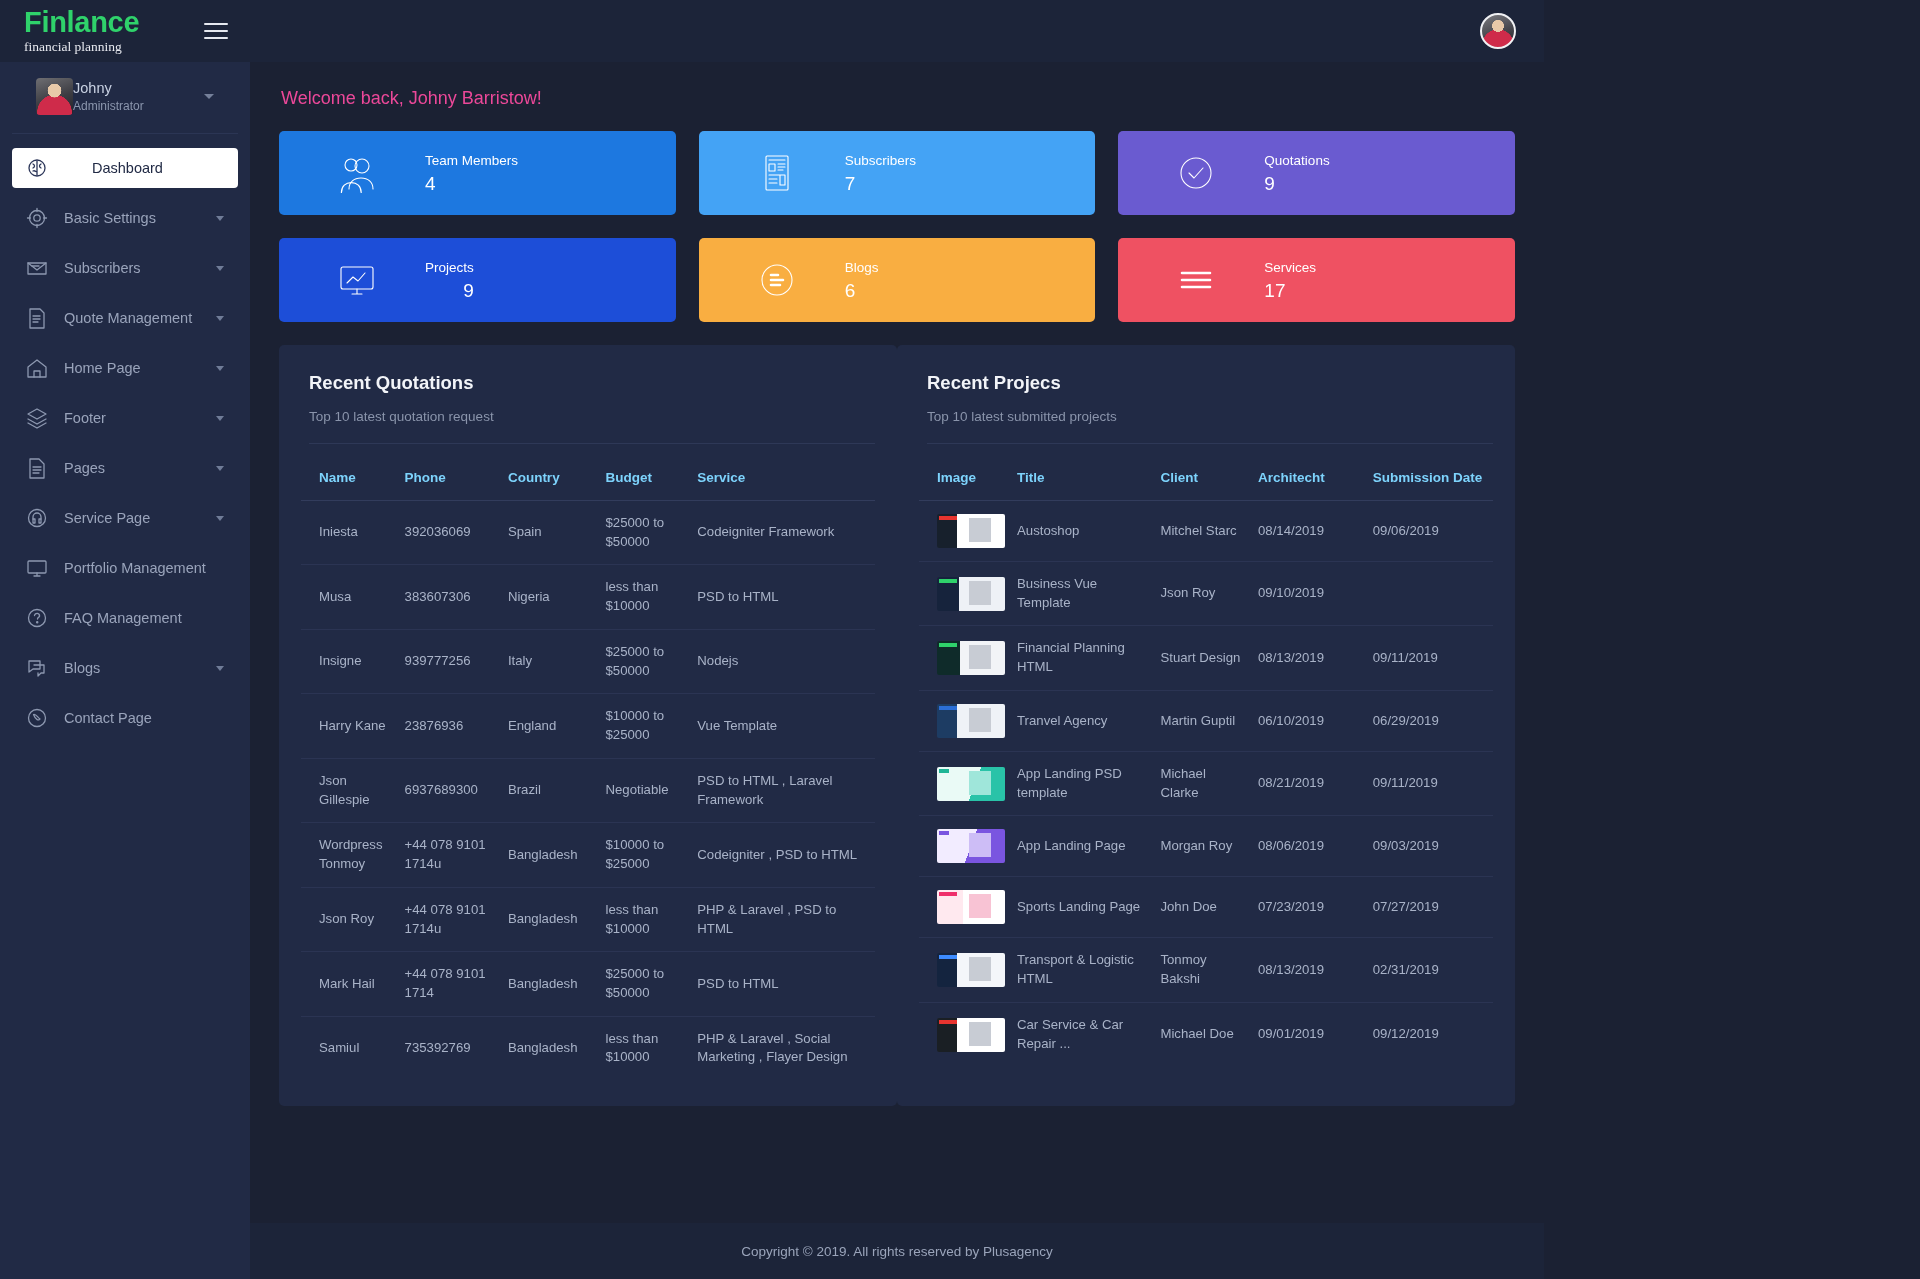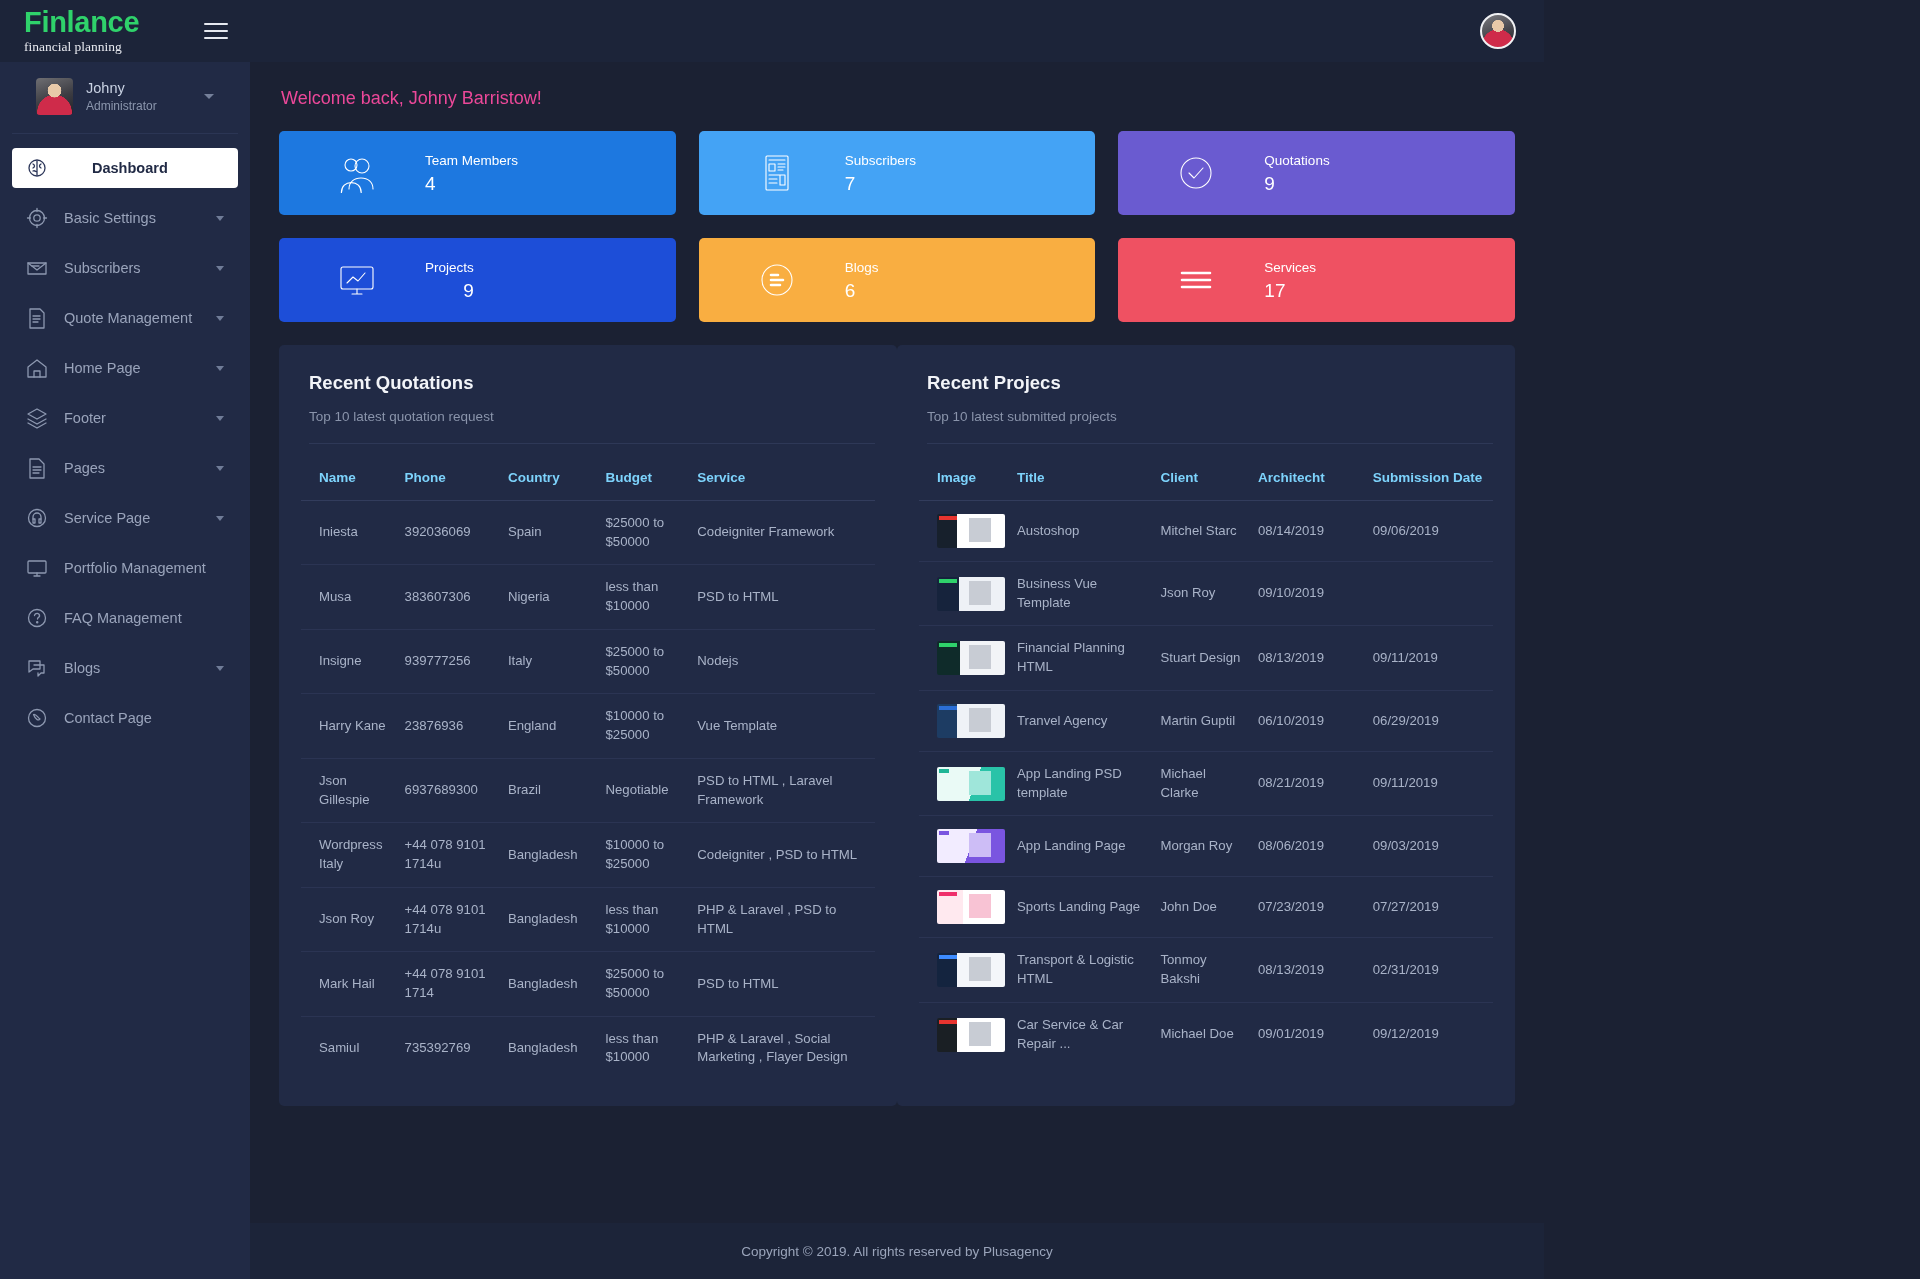--- a/index.html
+++ b/index.html
@@ -40,7 +40,7 @@
   }
 
   .profile {
-    display: flex; align-items: center; gap: 13px;
+    display: flex; align-items: center; 
     padding: 16px 24px 18px 24px;
     border-bottom: 1px solid #2b3554;
     margin: 0 12px;

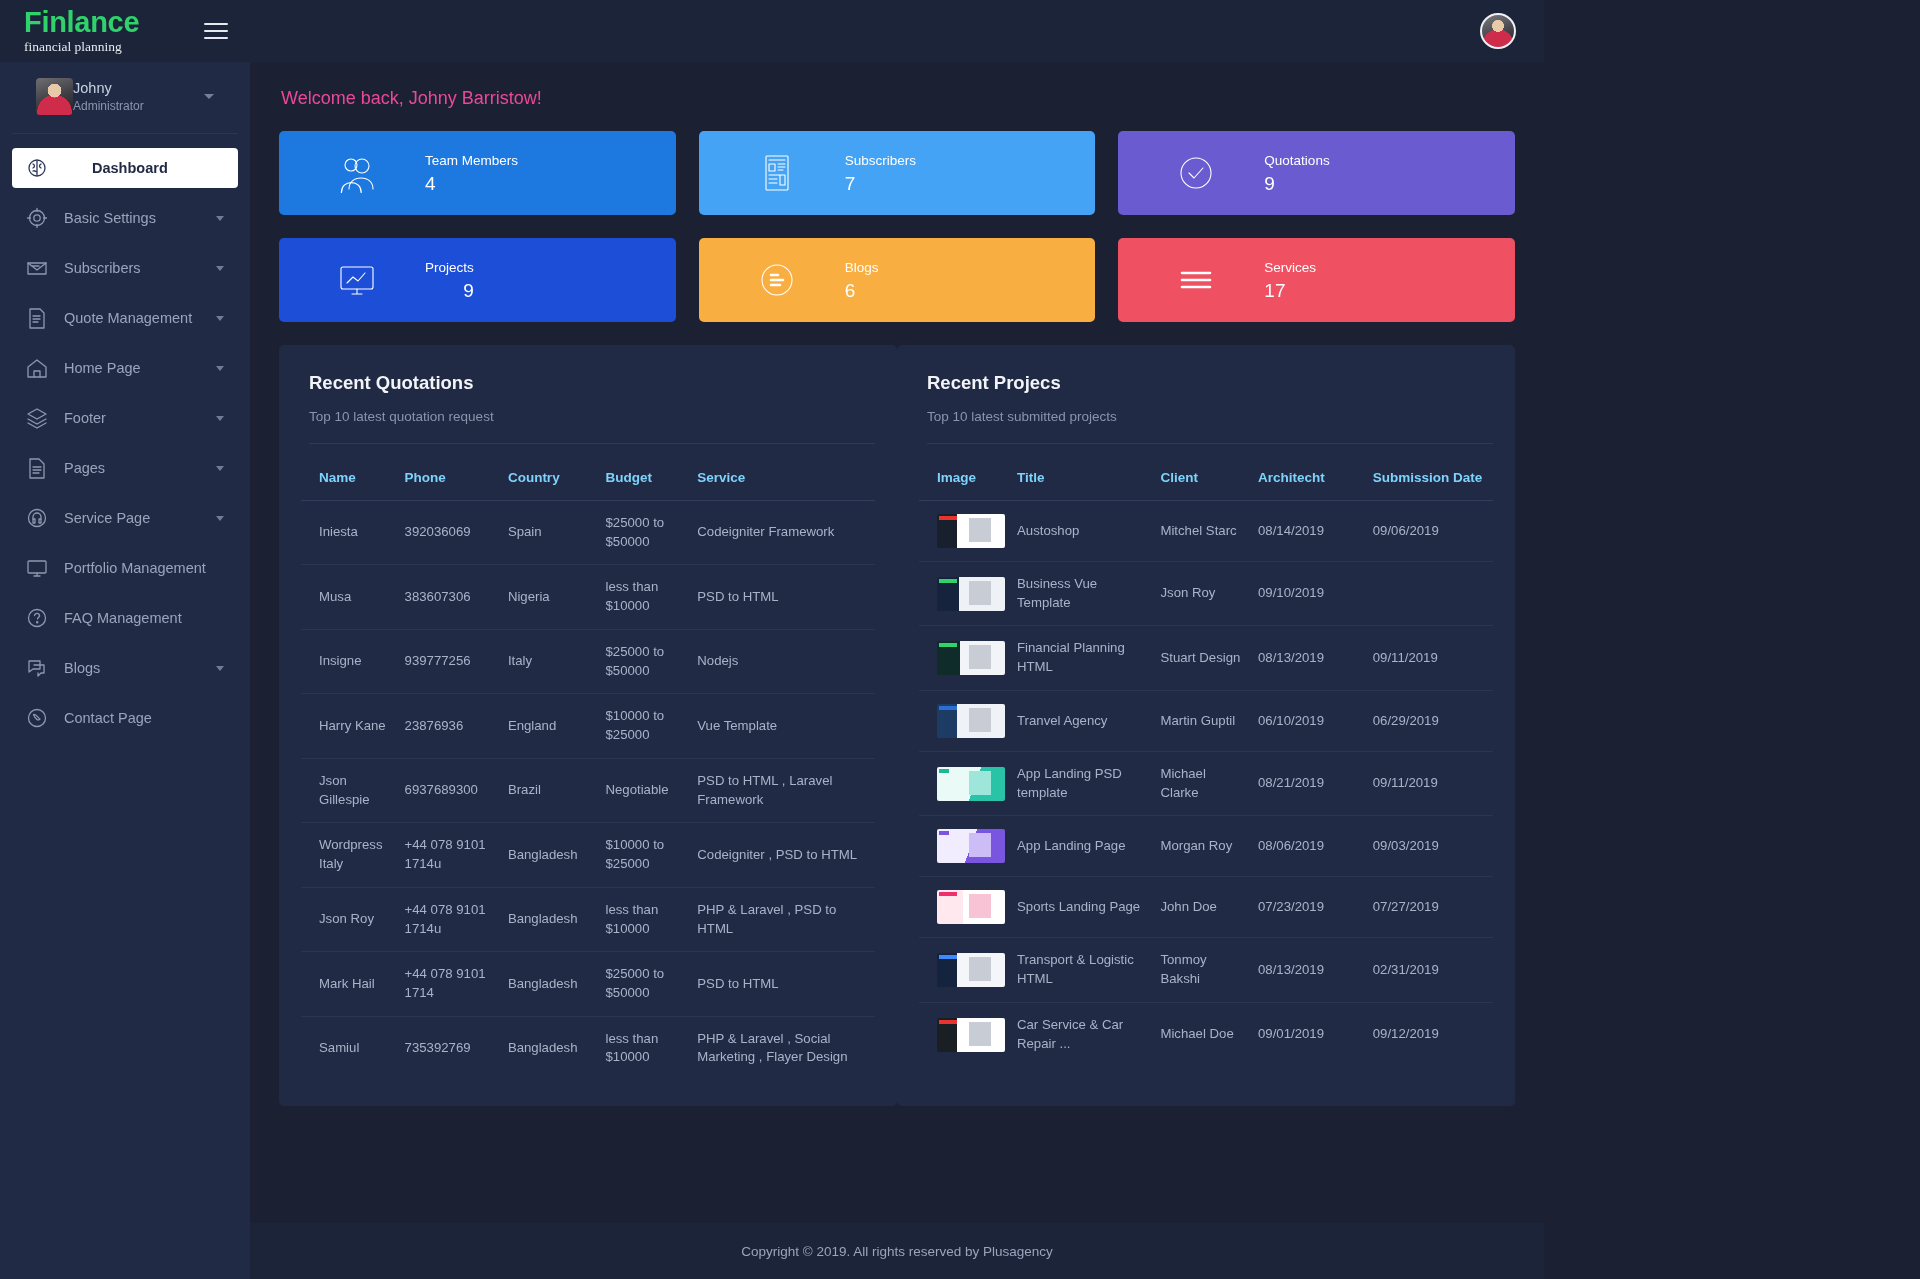--- a/index.html
+++ b/index.html
@@ -70,7 +70,7 @@
   }
   .nav-item .ni-label { flex: 1; white-space: nowrap; }
   .nav-item.active {
-    background: #ffffff; color: #212a45; font-weight: 700; gap: 44px;
+    background: #ffffff; color: #212a45; font-weight: 400; gap: 44px;
   }
   .nav-item.active .ico svg { stroke: #2c3659; }
   .ico { width: 22px; height: 22px; flex: 0 0 22px; display: block; }

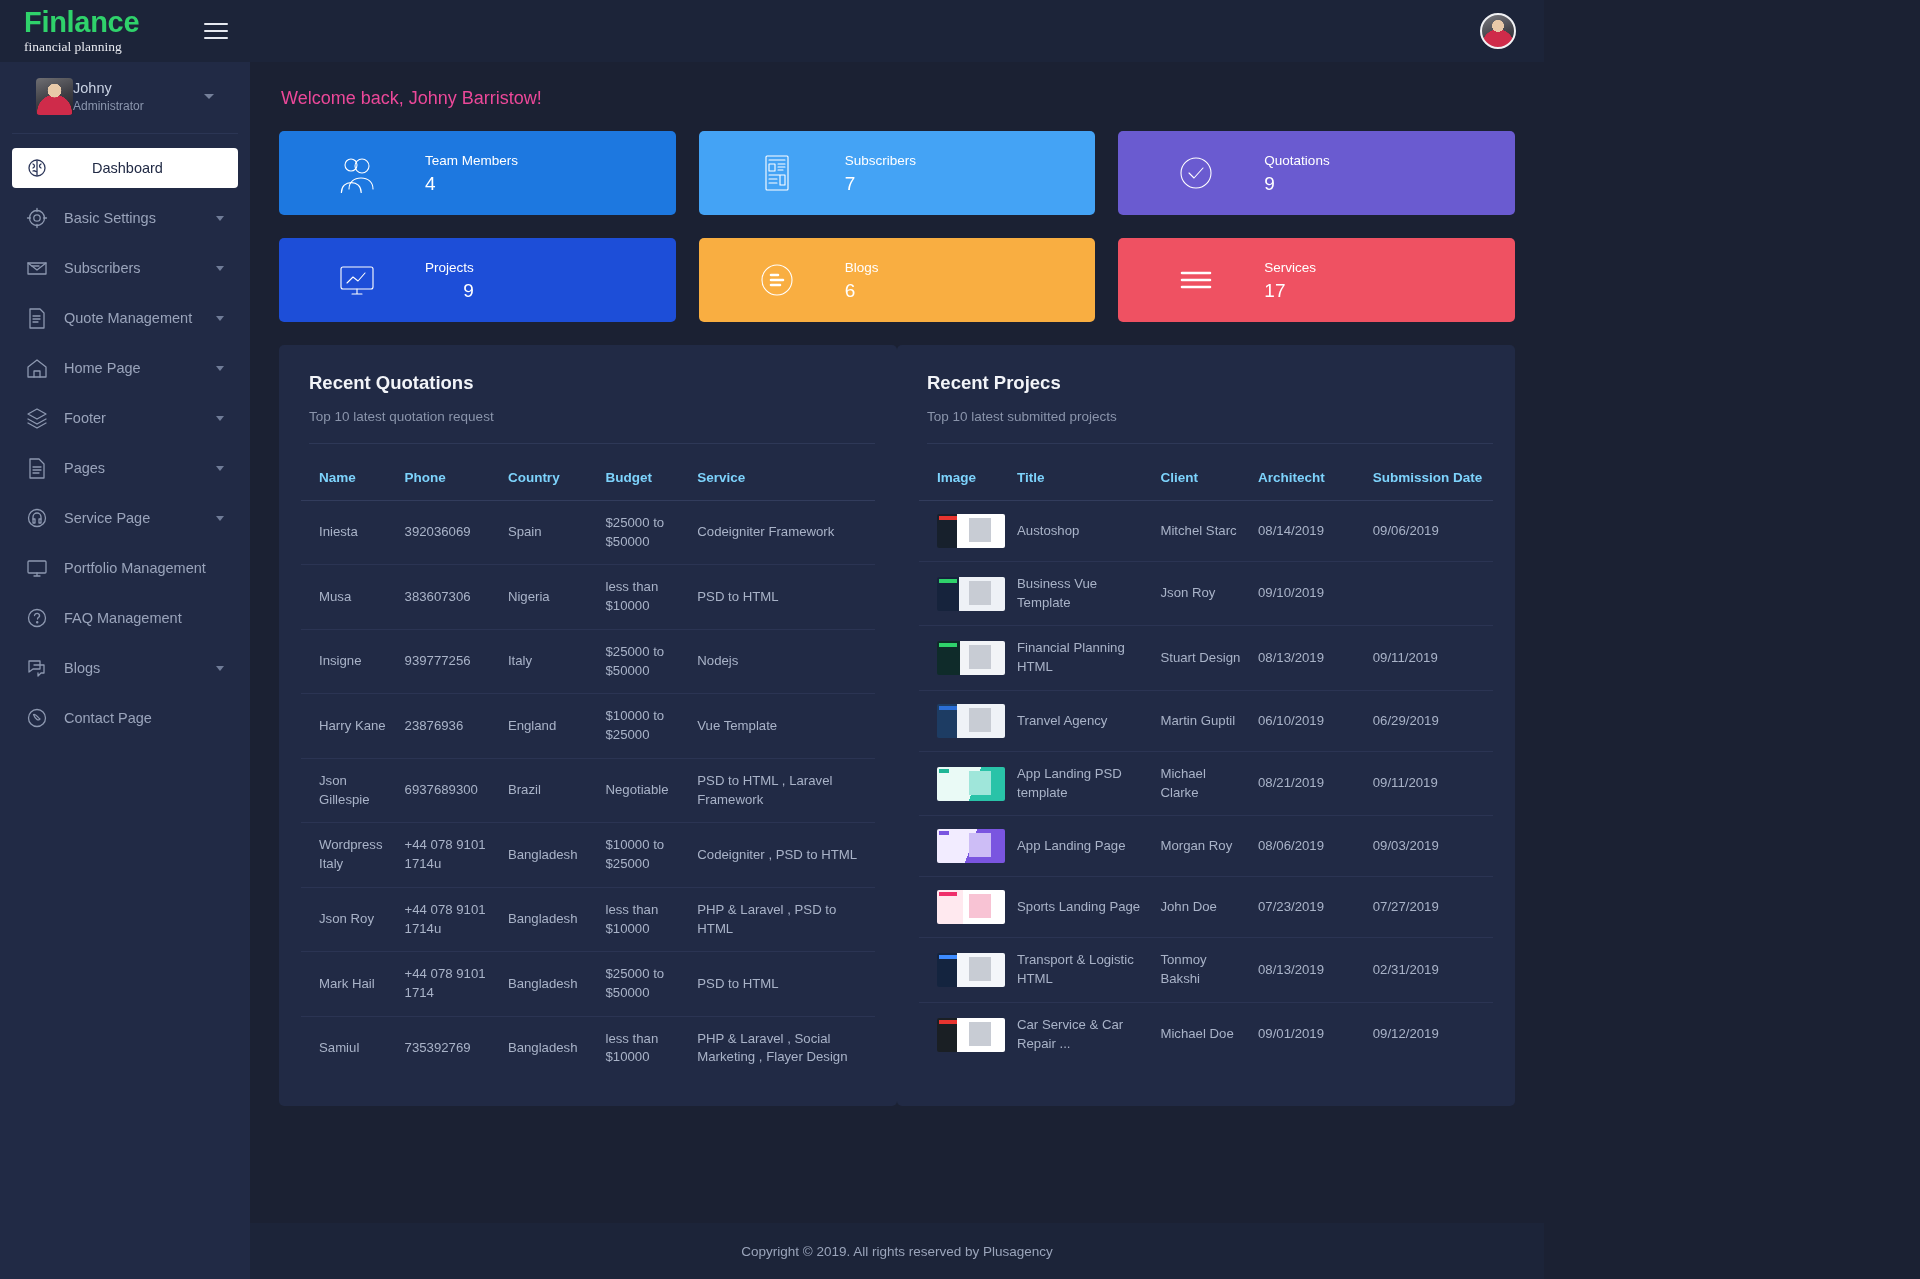--- a/index.html
+++ b/index.html
@@ -437,7 +437,7 @@
                   <td>PSD to HTML , Laravel Framework</td>
                 </tr>
                 <tr>
-                  <td class="tcol-pad">Wordpress Italy</td>
+                  <td class="tcol-pad">Wordpress Tonmoy</td>
                   <td>+44 078 9101 1714u</td>
                   <td>Bangladesh</td>
                   <td>$10000 to $25000</td>

